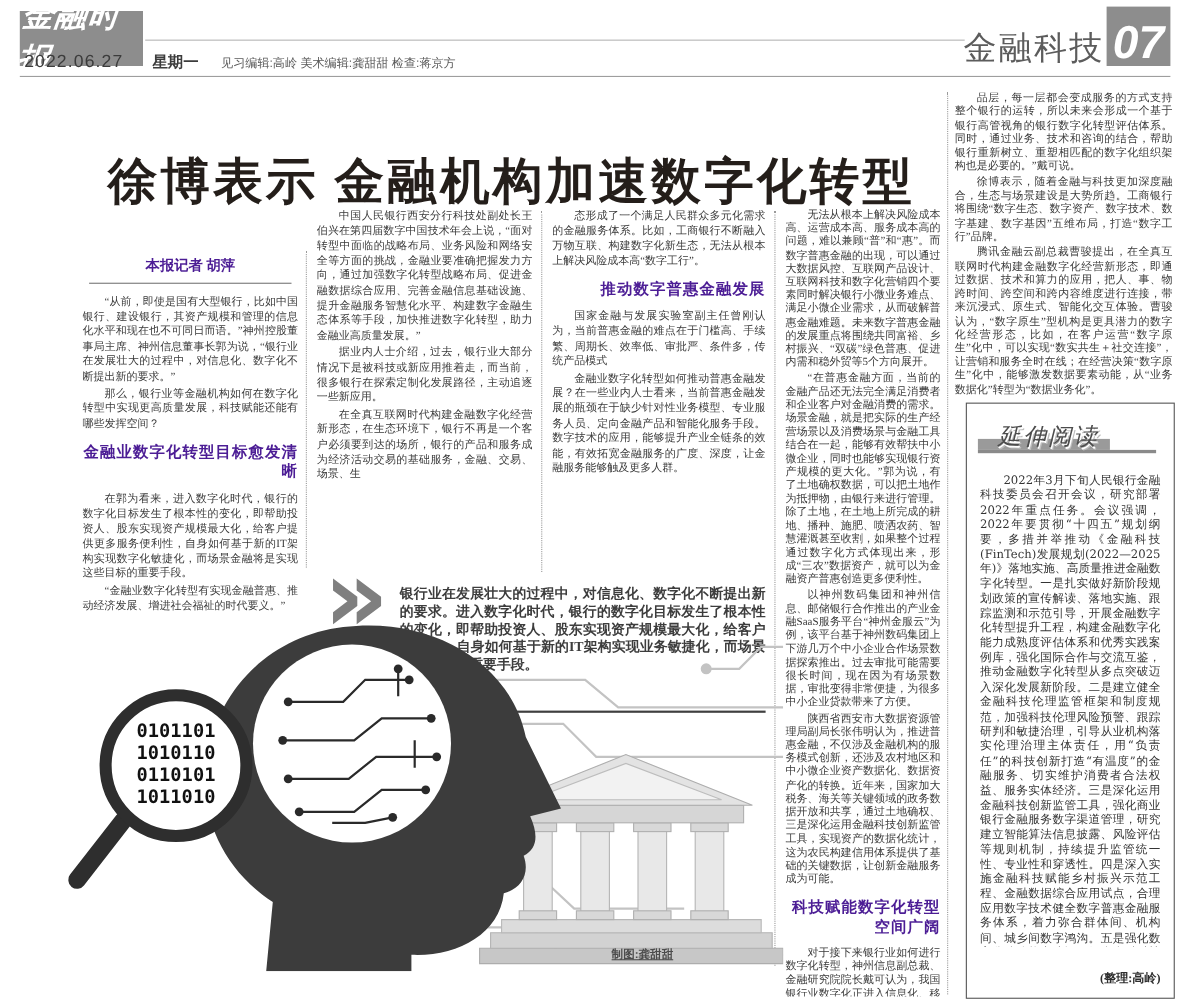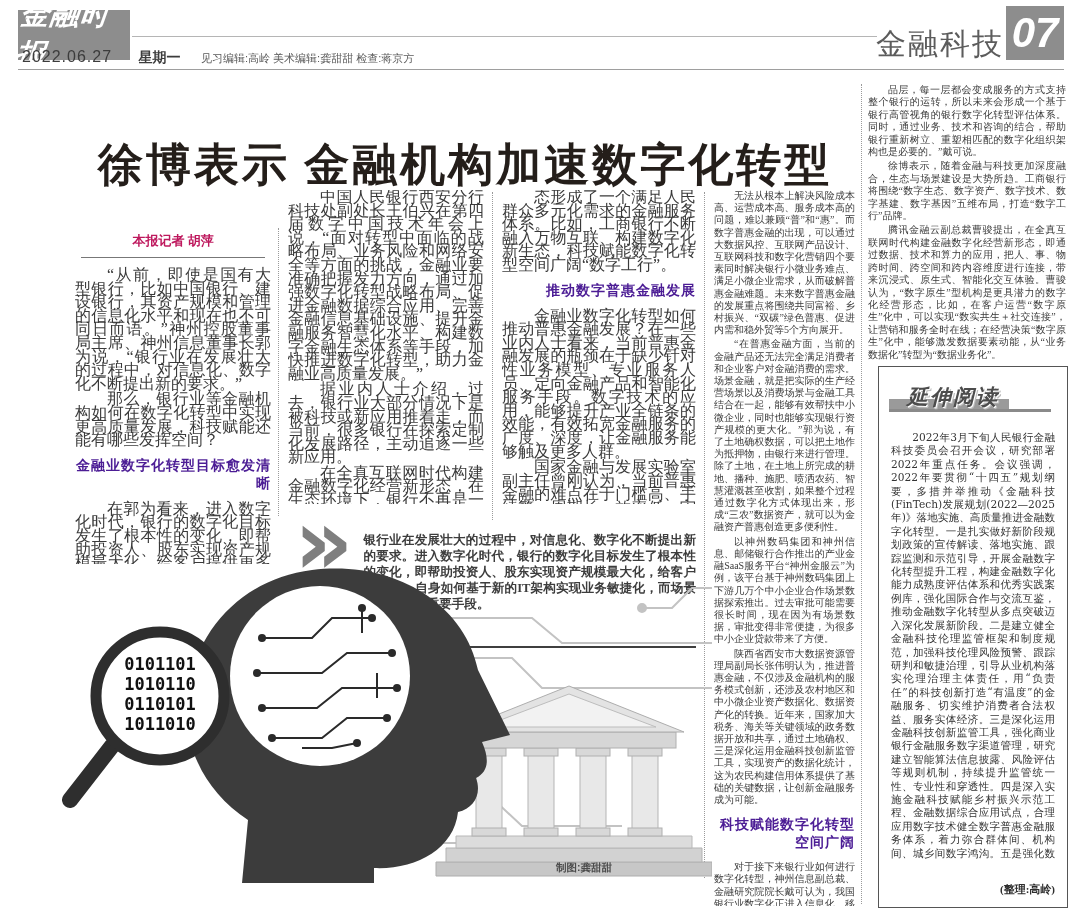--- a/index.html
+++ b/index.html
@@ -18,7 +18,7 @@
   .section-label{position:absolute;left:876px;top:24px;font-size:30px;color:#5c5c5c;
                  font-family:"Liberation Sans",sans-serif;letter-spacing:2px;}
   .page-num-box{position:absolute;left:1006px;top:6px;width:58px;height:54px;background:#8d8d8d;
-                display:flex;align-items:center;justify-content:center;}
+                display:flex;align-items:flex-end;justify-content:center;}
   .page-num-box span{color:#fff;font-size:42px;font-weight:bold;font-style:italic;
                      font-family:"Liberation Sans",sans-serif;line-height:1;}
   .mast-line2{position:absolute;left:18px;top:69px;width:1046px;height:0;border-top:1px solid #9e9e9e;}

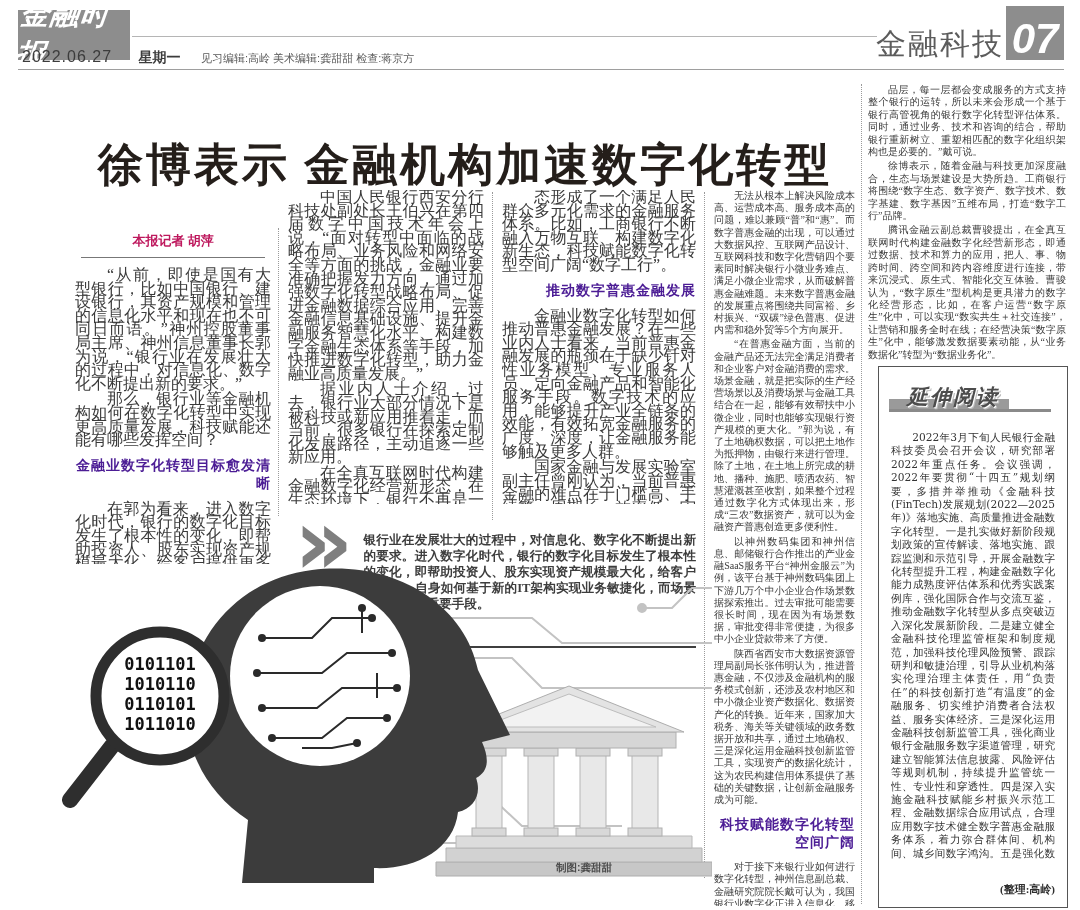--- a/index.html
+++ b/index.html
@@ -28,7 +28,7 @@
             font-family:"Liberation Serif","DejaVu Serif",serif;}
   
   .col{position:absolute;overflow:hidden;text-align:justify;}
-  .col p{margin:0 0 2px 0;text-indent:2em;font-size:16px;line-height:13.6px;color:#3a3a3a;}
+  .col p{margin:0 0 2px 0;text-indent:2em;font-size:10px;line-height:13.6px;color:#3a3a3a;}
   .col-a{left:75px;top:226px;width:196px;height:338px;}
   .col-b{left:288px;top:190px;width:196px;height:314px;}
   .col-c{left:502px;top:190px;width:194px;height:314px;}

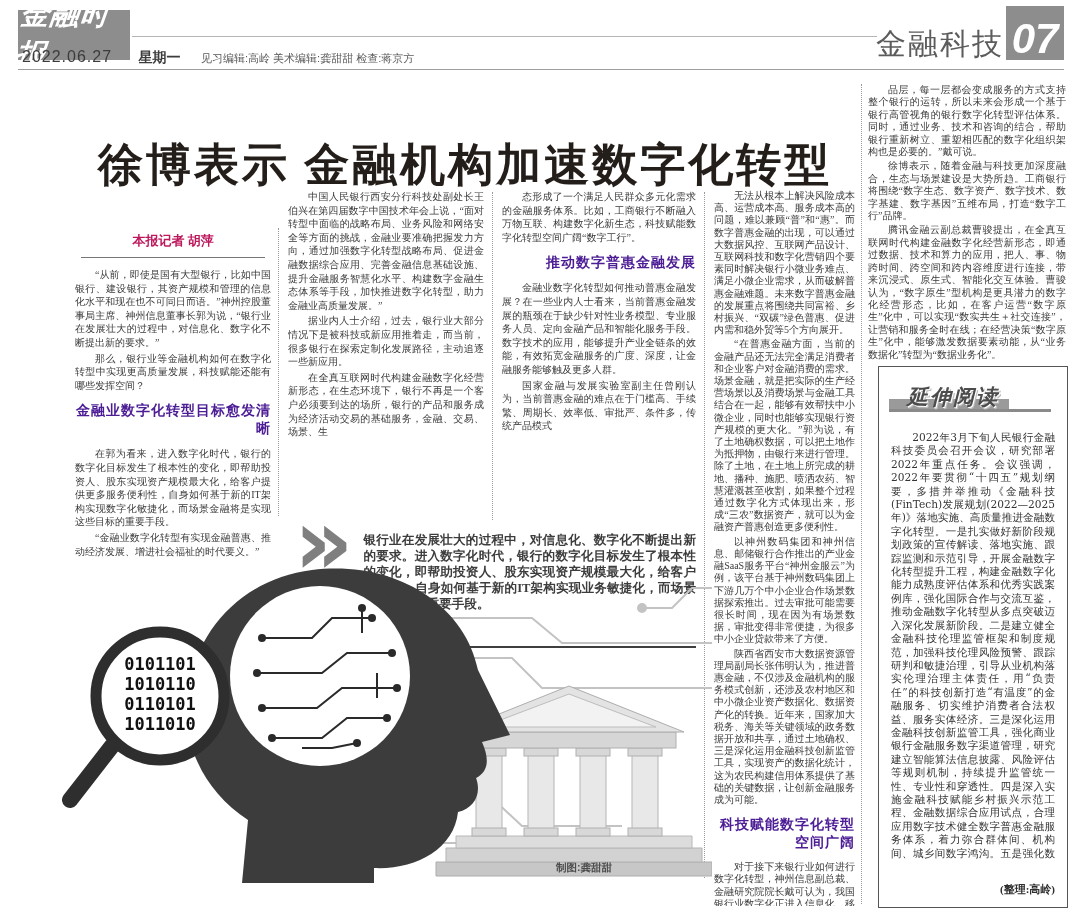--- a/index.html
+++ b/index.html
@@ -114,7 +114,7 @@
   </section>
 
   <section class="col col-c">
-    <p>态形成了一个满足人民群众多元化需求的金融服务体系。比如，工商银行不断融入万物互联、构建数字化新生态，科技赋能数字化转型空间广阔“数字工行”。</p>
+    <p>态形成了一个满足人民群众多元化需求的金融服务体系。比如，工商银行不断融入万物互联、构建数字化新生态，无法从根本上解决风险成本高“数字工行”。</p>
     <div class="col-heading">推动数字普惠金融发展</div>
     <p>金融业数字化转型如何推动普惠金融发展？在一些业内人士看来，当前普惠金融发展的瓶颈在于缺少针对性业务模型、专业服务人员、定向金融产品和智能化服务手段。数字技术的应用，能够提升产业全链条的效能，有效拓宽金融服务的广度、深度，让金融服务能够触及更多人群。</p>
     <p>国家金融与发展实验室副主任曾刚认为，当前普惠金融的难点在于门槛高、手续繁、周期长、效率低、审批严、条件多，传统产品模式</p>

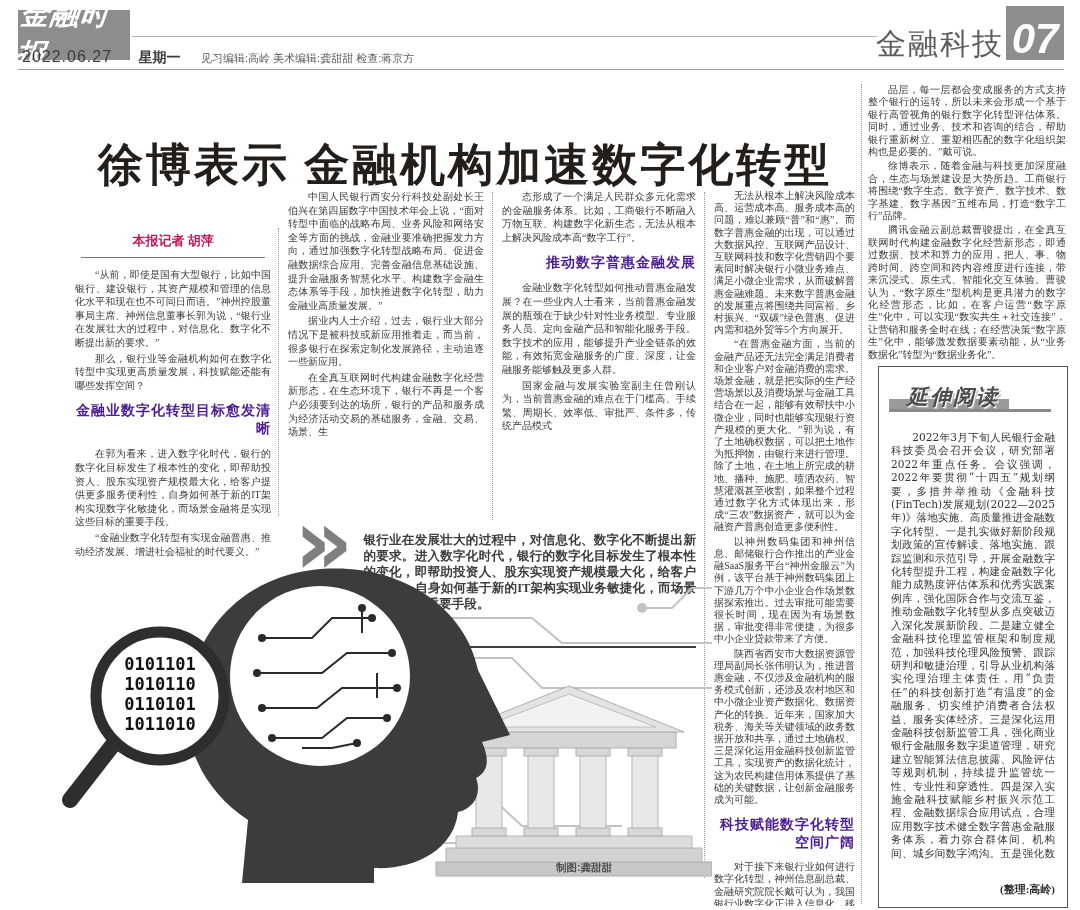--- a/index.html
+++ b/index.html
@@ -36,7 +36,7 @@
   .col-d p{font-size:10px;line-height:12.2px;}
   .col-e{left:868px;top:84px;width:198px;height:280px;}
   .col-e p{font-size:10px;line-height:12.4px;}
-  .byline{font-size:13px;font-weight:bold;color:#be185d;text-align:center;padding:6px 0 7px 0;
+  .byline{font-size:13px;font-weight:bold;color:#4c1d95;text-align:center;padding:6px 0 7px 0;
           border-bottom:1px solid #777;margin:0 6px 10px 6px;}
   .col-heading{font-size:14px;font-weight:bold;color:#4c1d95;text-align:right;
                margin:10px 0 9px 0;letter-spacing:1px;font-family:"Liberation Sans",sans-serif;}

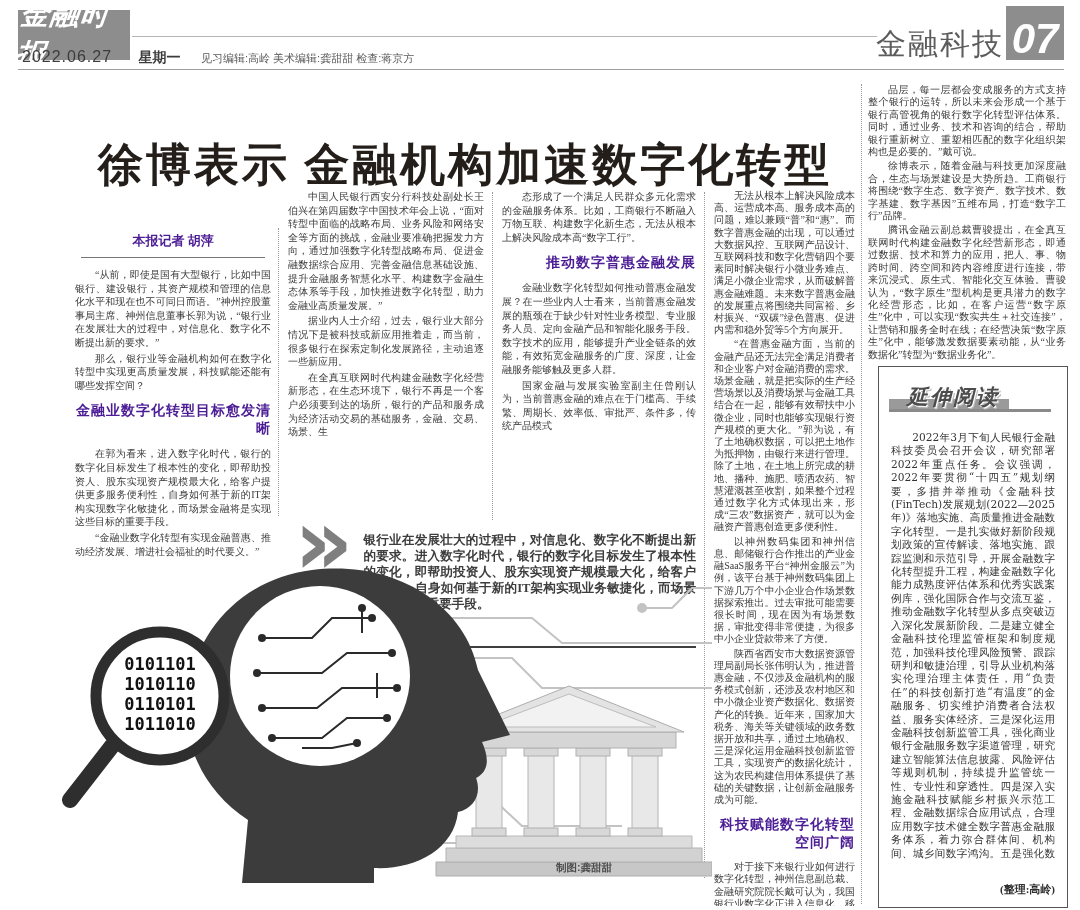--- a/index.html
+++ b/index.html
@@ -116,8 +116,8 @@
   <section class="col col-c">
     <p>态形成了一个满足人民群众多元化需求的金融服务体系。比如，工商银行不断融入万物互联、构建数字化新生态，无法从根本上解决风险成本高“数字工行”。</p>
     <div class="col-heading">推动数字普惠金融发展</div>
+    <p>国家金融与发展实验室副主任曾刚认为，当前普惠金融的难点在于门槛高、手续繁、周期长、效率低、审批严、条件多，传统产品模式</p>
     <p>金融业数字化转型如何推动普惠金融发展？在一些业内人士看来，当前普惠金融发展的瓶颈在于缺少针对性业务模型、专业服务人员、定向金融产品和智能化服务手段。数字技术的应用，能够提升产业全链条的效能，有效拓宽金融服务的广度、深度，让金融服务能够触及更多人群。</p>
-    <p>国家金融与发展实验室副主任曾刚认为，当前普惠金融的难点在于门槛高、手续繁、周期长、效率低、审批严、条件多，传统产品模式</p>
   </section>
 
   <section class="col col-d">

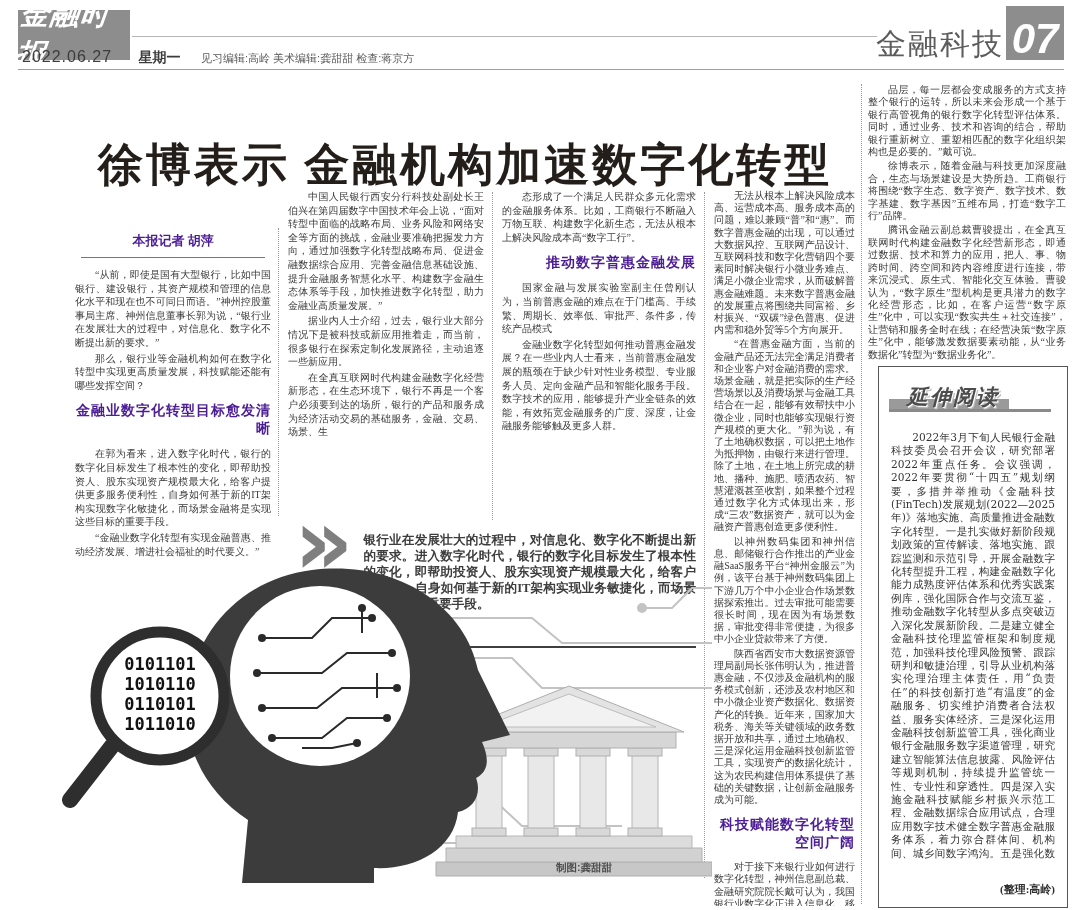--- a/index.html
+++ b/index.html
@@ -63,7 +63,7 @@
   .sb-title-wrap{position:relative;height:40px;margin:16px 10px 2px 10px;}
   .sb-bar{position:absolute;left:0;top:16px;width:120px;height:10px;background:#9a9a9a;}
   .sb-bar2{position:absolute;left:0;top:26px;width:162px;height:3px;background:#8a8a8a;}
-  .sb-title{position:absolute;left:18px;top:0;font-size:21px;font-weight:bold;font-style:italic;
+  .sb-title{position:absolute;left:18px;top:0;font-size:21px;font-weight:normal;font-style:italic;
             color:#4c4c4c;letter-spacing:2px;text-shadow:1px 1px 0 #ffffff,2px 2px 0 #bdbdbd;
             font-family:"DejaVu Serif",serif;}
   .sb-body{margin:8px 12px 0 12px;height:430px;overflow:hidden;font-size:10.6px;line-height:13.4px;

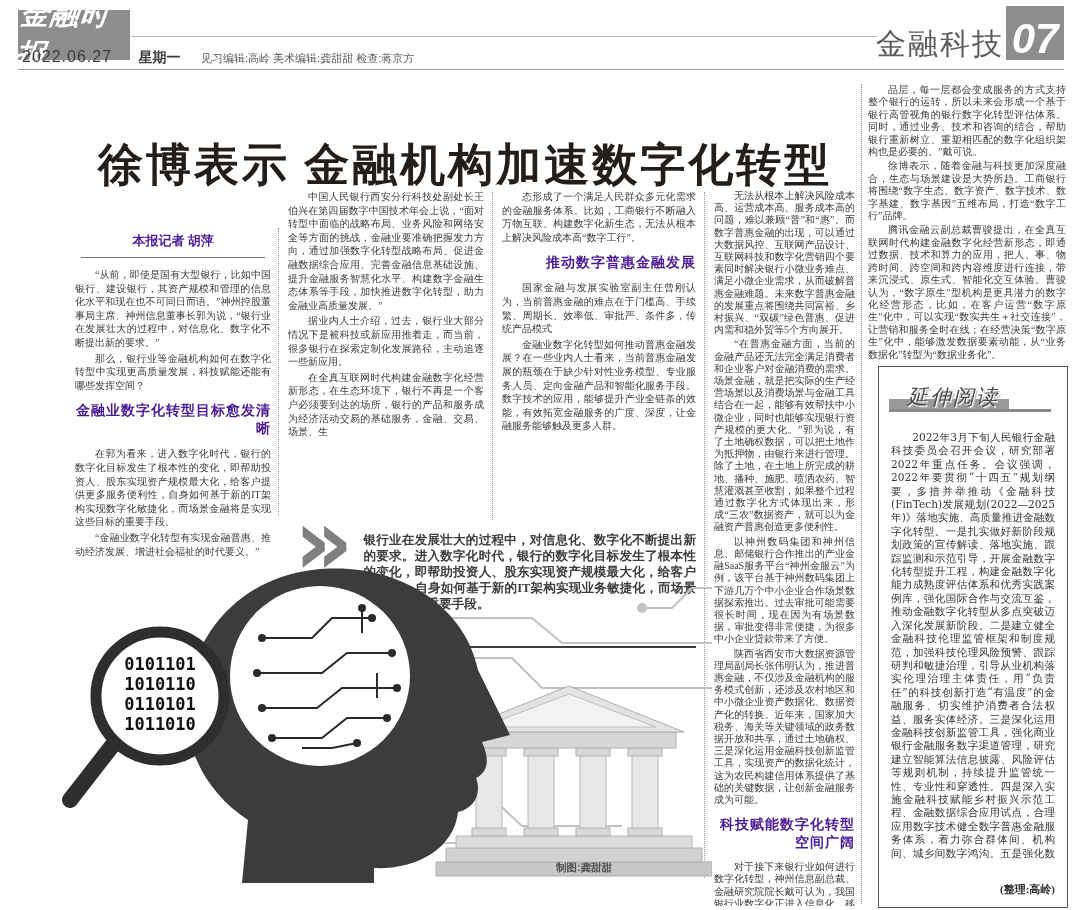--- a/index.html
+++ b/index.html
@@ -56,7 +56,7 @@
   
   .illus{position:absolute;left:62px;top:548px;width:650px;height:335px;}
   .illus-caption{position:absolute;left:556px;top:861px;font-size:10.5px;font-weight:bold;color:#4c4c4c;
-                 font-family:"Liberation Sans",sans-serif;}
+                 font-family:"Liberation Sans",sans-serif;text-decoration:underline;}
   
   .sidebar-box{position:absolute;left:878px;top:366px;width:188px;height:540px;
                border:1px solid #555;background:#fff;}

